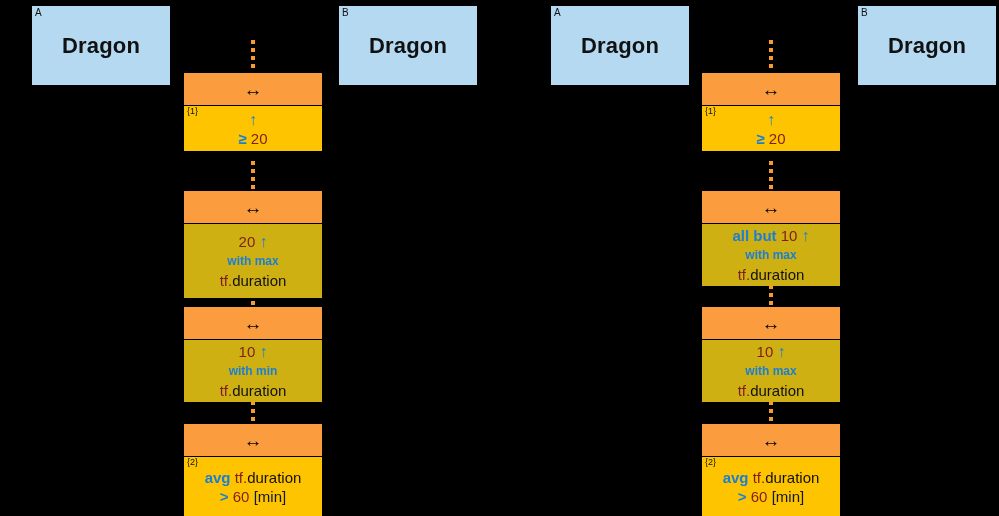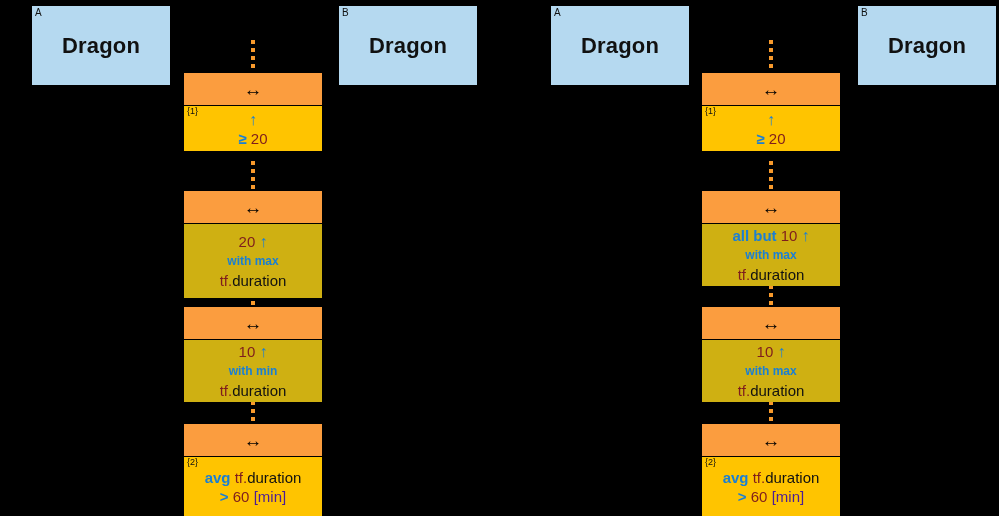--- a/index.html
+++ b/index.html
@@ -36,7 +36,7 @@
   .kw{color:#1a7fd4;font-weight:bold;}
   .up{color:#1a7fd4;font-weight:bold;font-size:16px;}
   .it{}
-  .unit{color:#4c1d95;}
+  .unit{color:#0f172a;}
   .num{color:#7f1d1d;}
 </style>
 </head>

